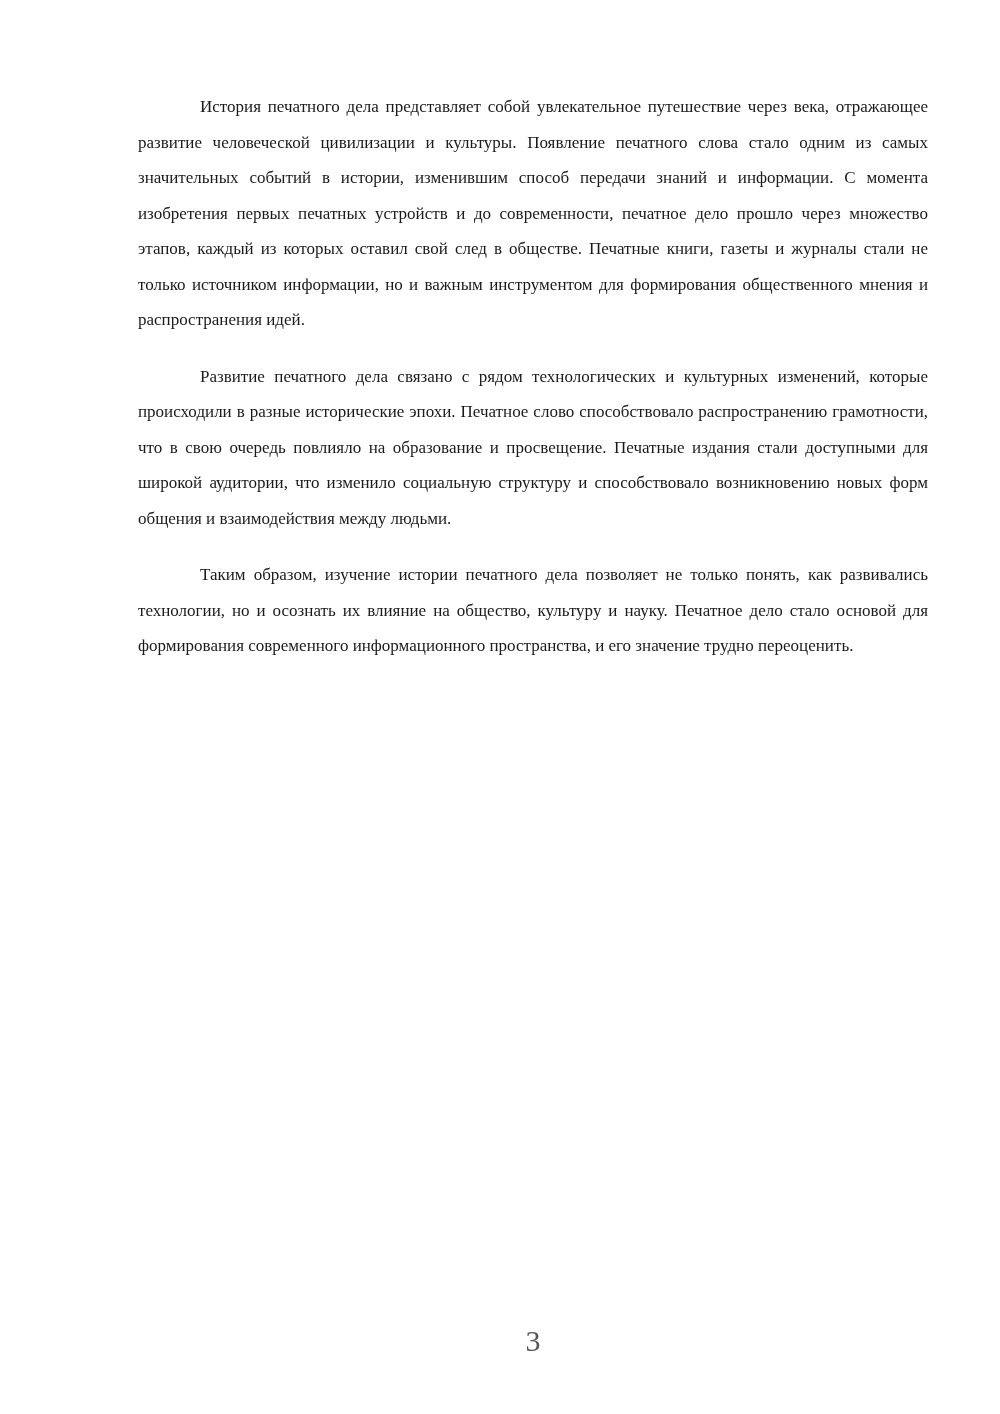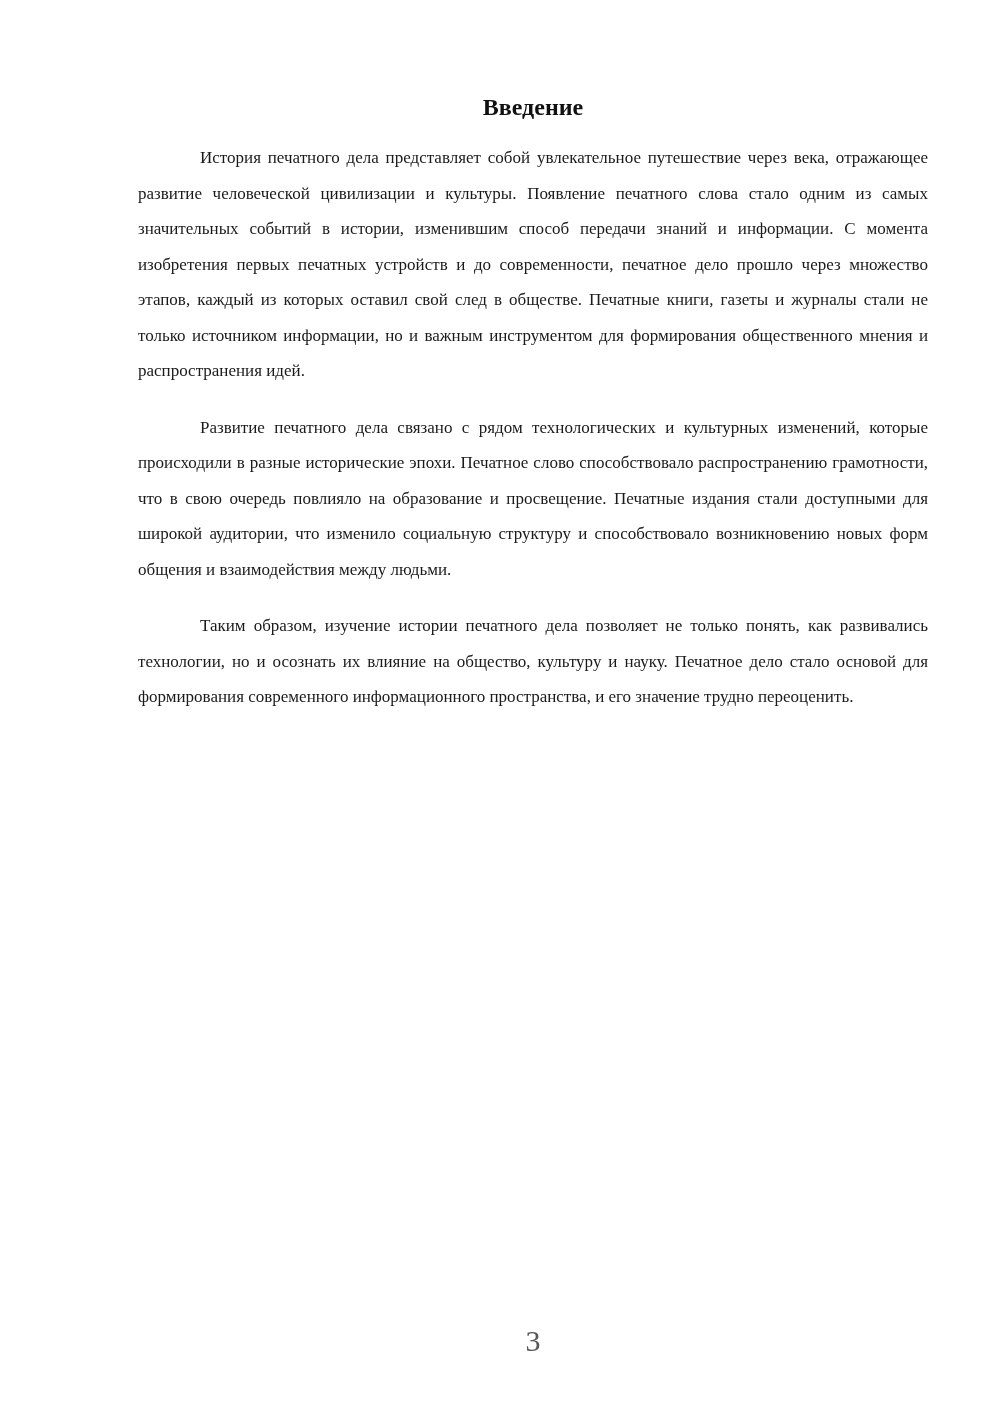--- a/index.html
+++ b/index.html
@@ -56,7 +56,6 @@
 
 <main class="page">
   <section class="content">
-    <h1 class="doc-title">Введение</h1>
     <p class="body-para">История печатного дела представляет собой увлекательное путешествие через века, отражающее развитие человеческой цивилизации и культуры. Появление печатного слова стало одним из самых значительных событий в истории, изменившим способ передачи знаний и информации. С момента изобретения первых печатных устройств и до современности, печатное дело прошло через множество этапов, каждый из которых оставил свой след в обществе. Печатные книги, газеты и журналы стали не только источником информации, но и важным инструментом для формирования общественного мнения и распространения идей.</p>
     <p class="body-para">Развитие печатного дела связано с рядом технологических и культурных изменений, которые происходили в разные исторические эпохи. Печатное слово способствовало распространению грамотности, что в свою очередь повлияло на образование и просвещение. Печатные издания стали доступными для широкой аудитории, что изменило социальную структуру и способствовало возникновению новых форм общения и взаимодействия между людьми.</p>
     <p class="body-para">Таким образом, изучение истории печатного дела позволяет не только понять, как развивались технологии, но и осознать их влияние на общество, культуру и науку. Печатное дело стало основой для формирования современного информационного пространства, и его значение трудно переоценить.</p>

